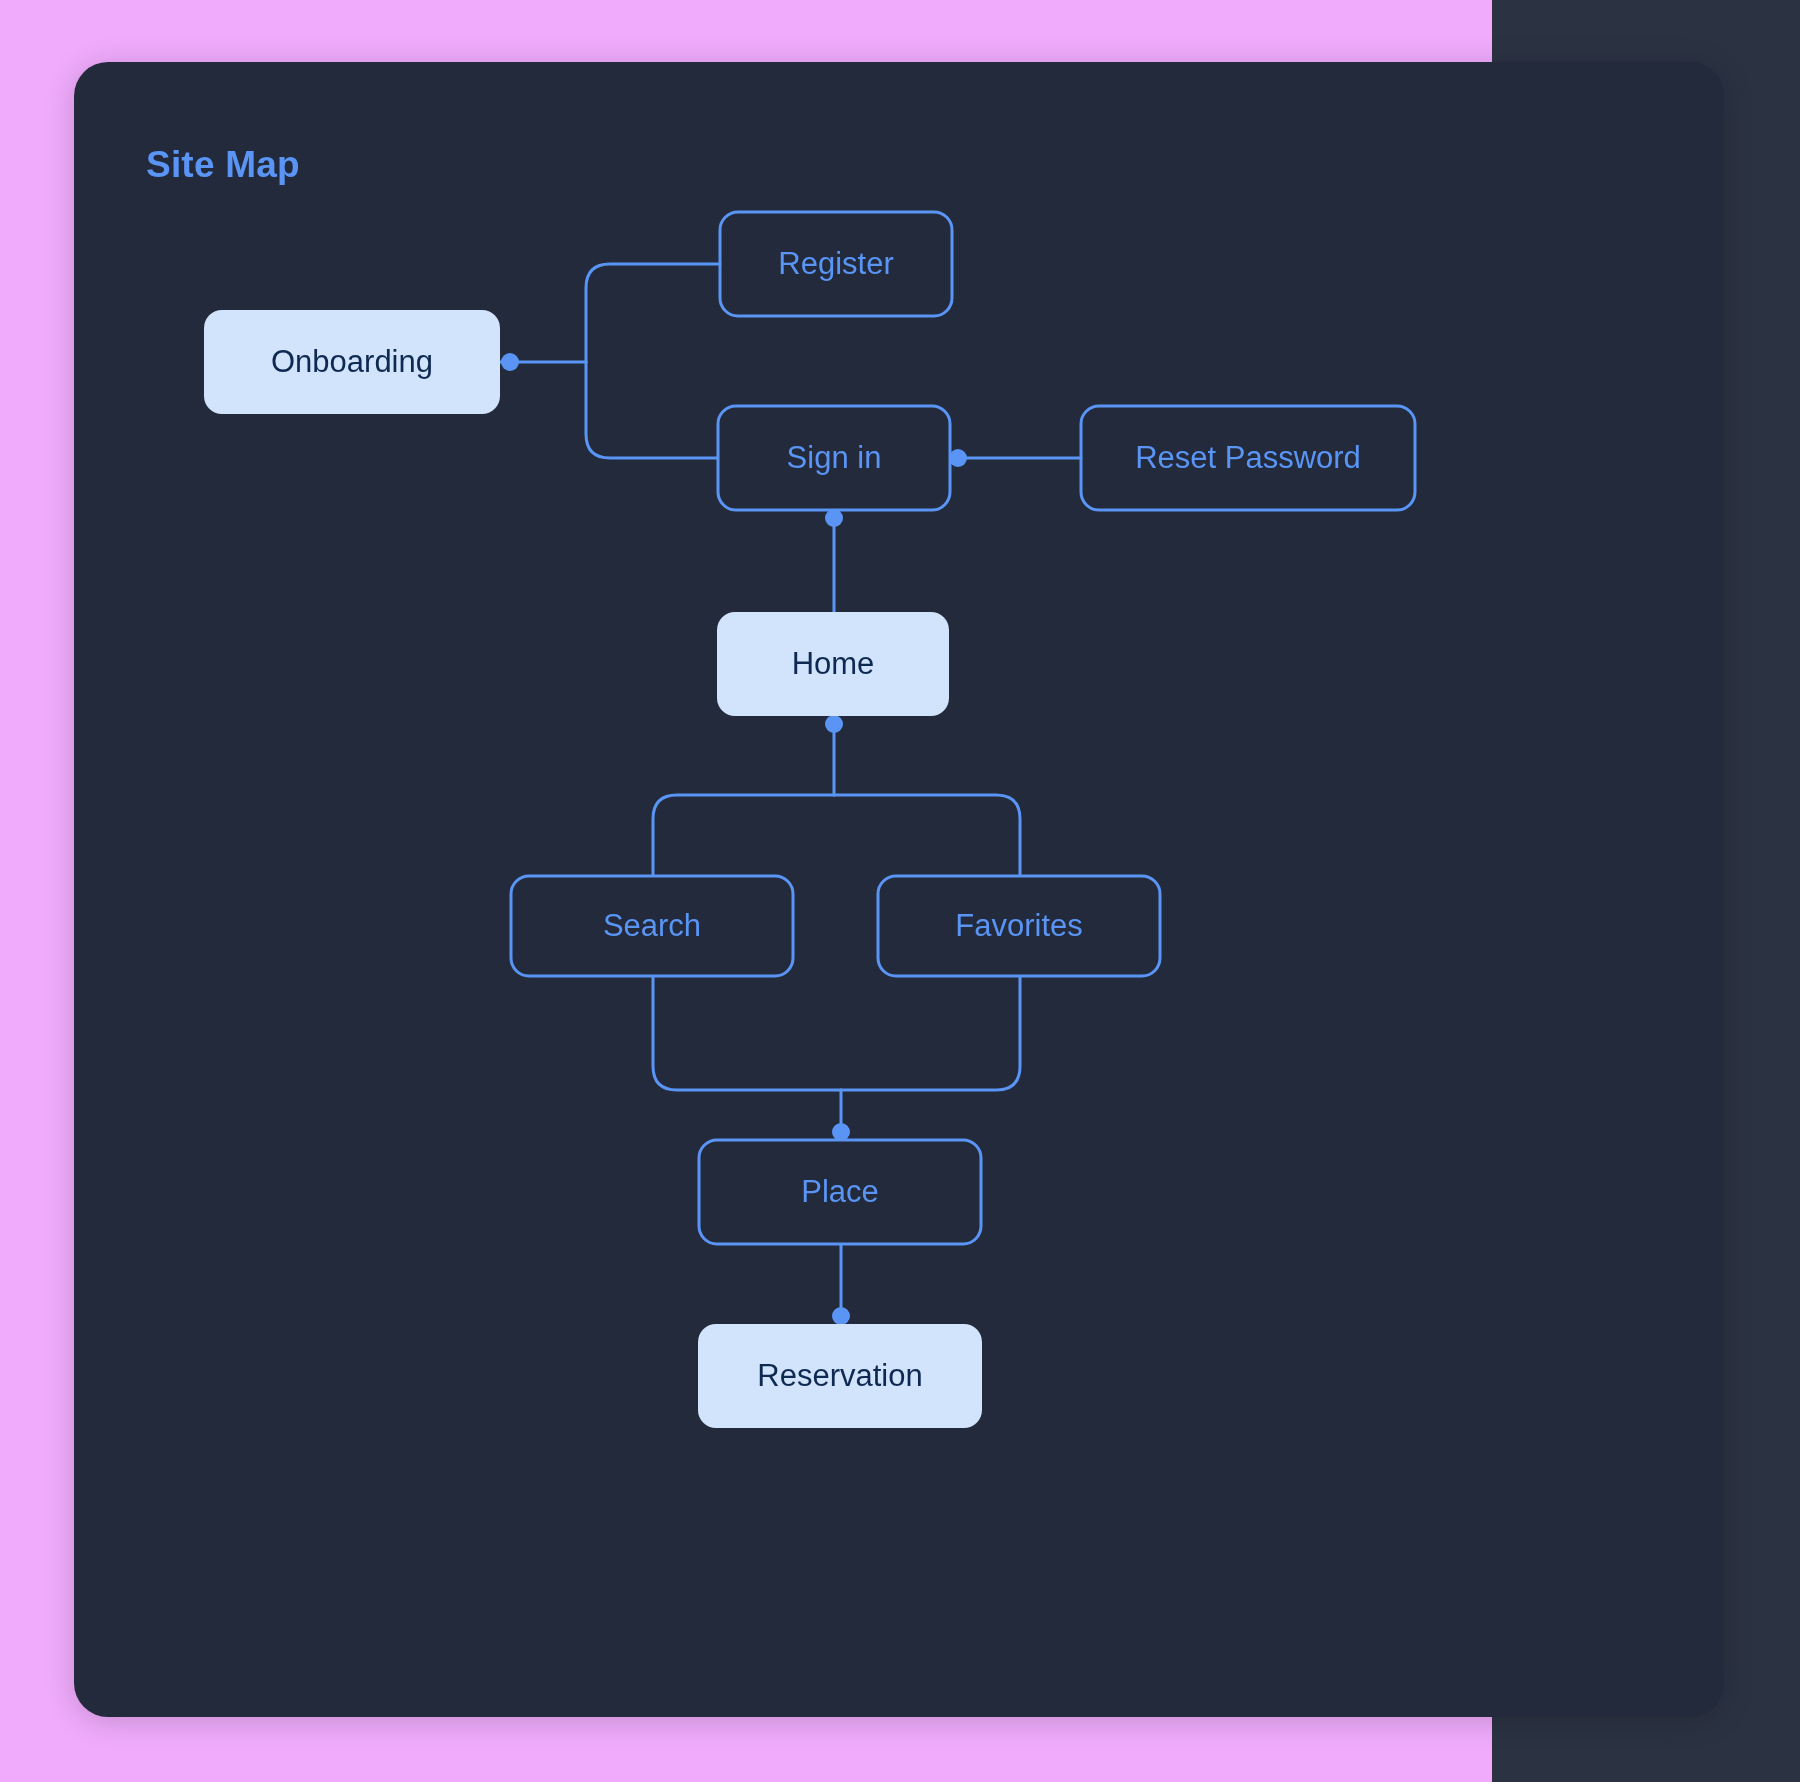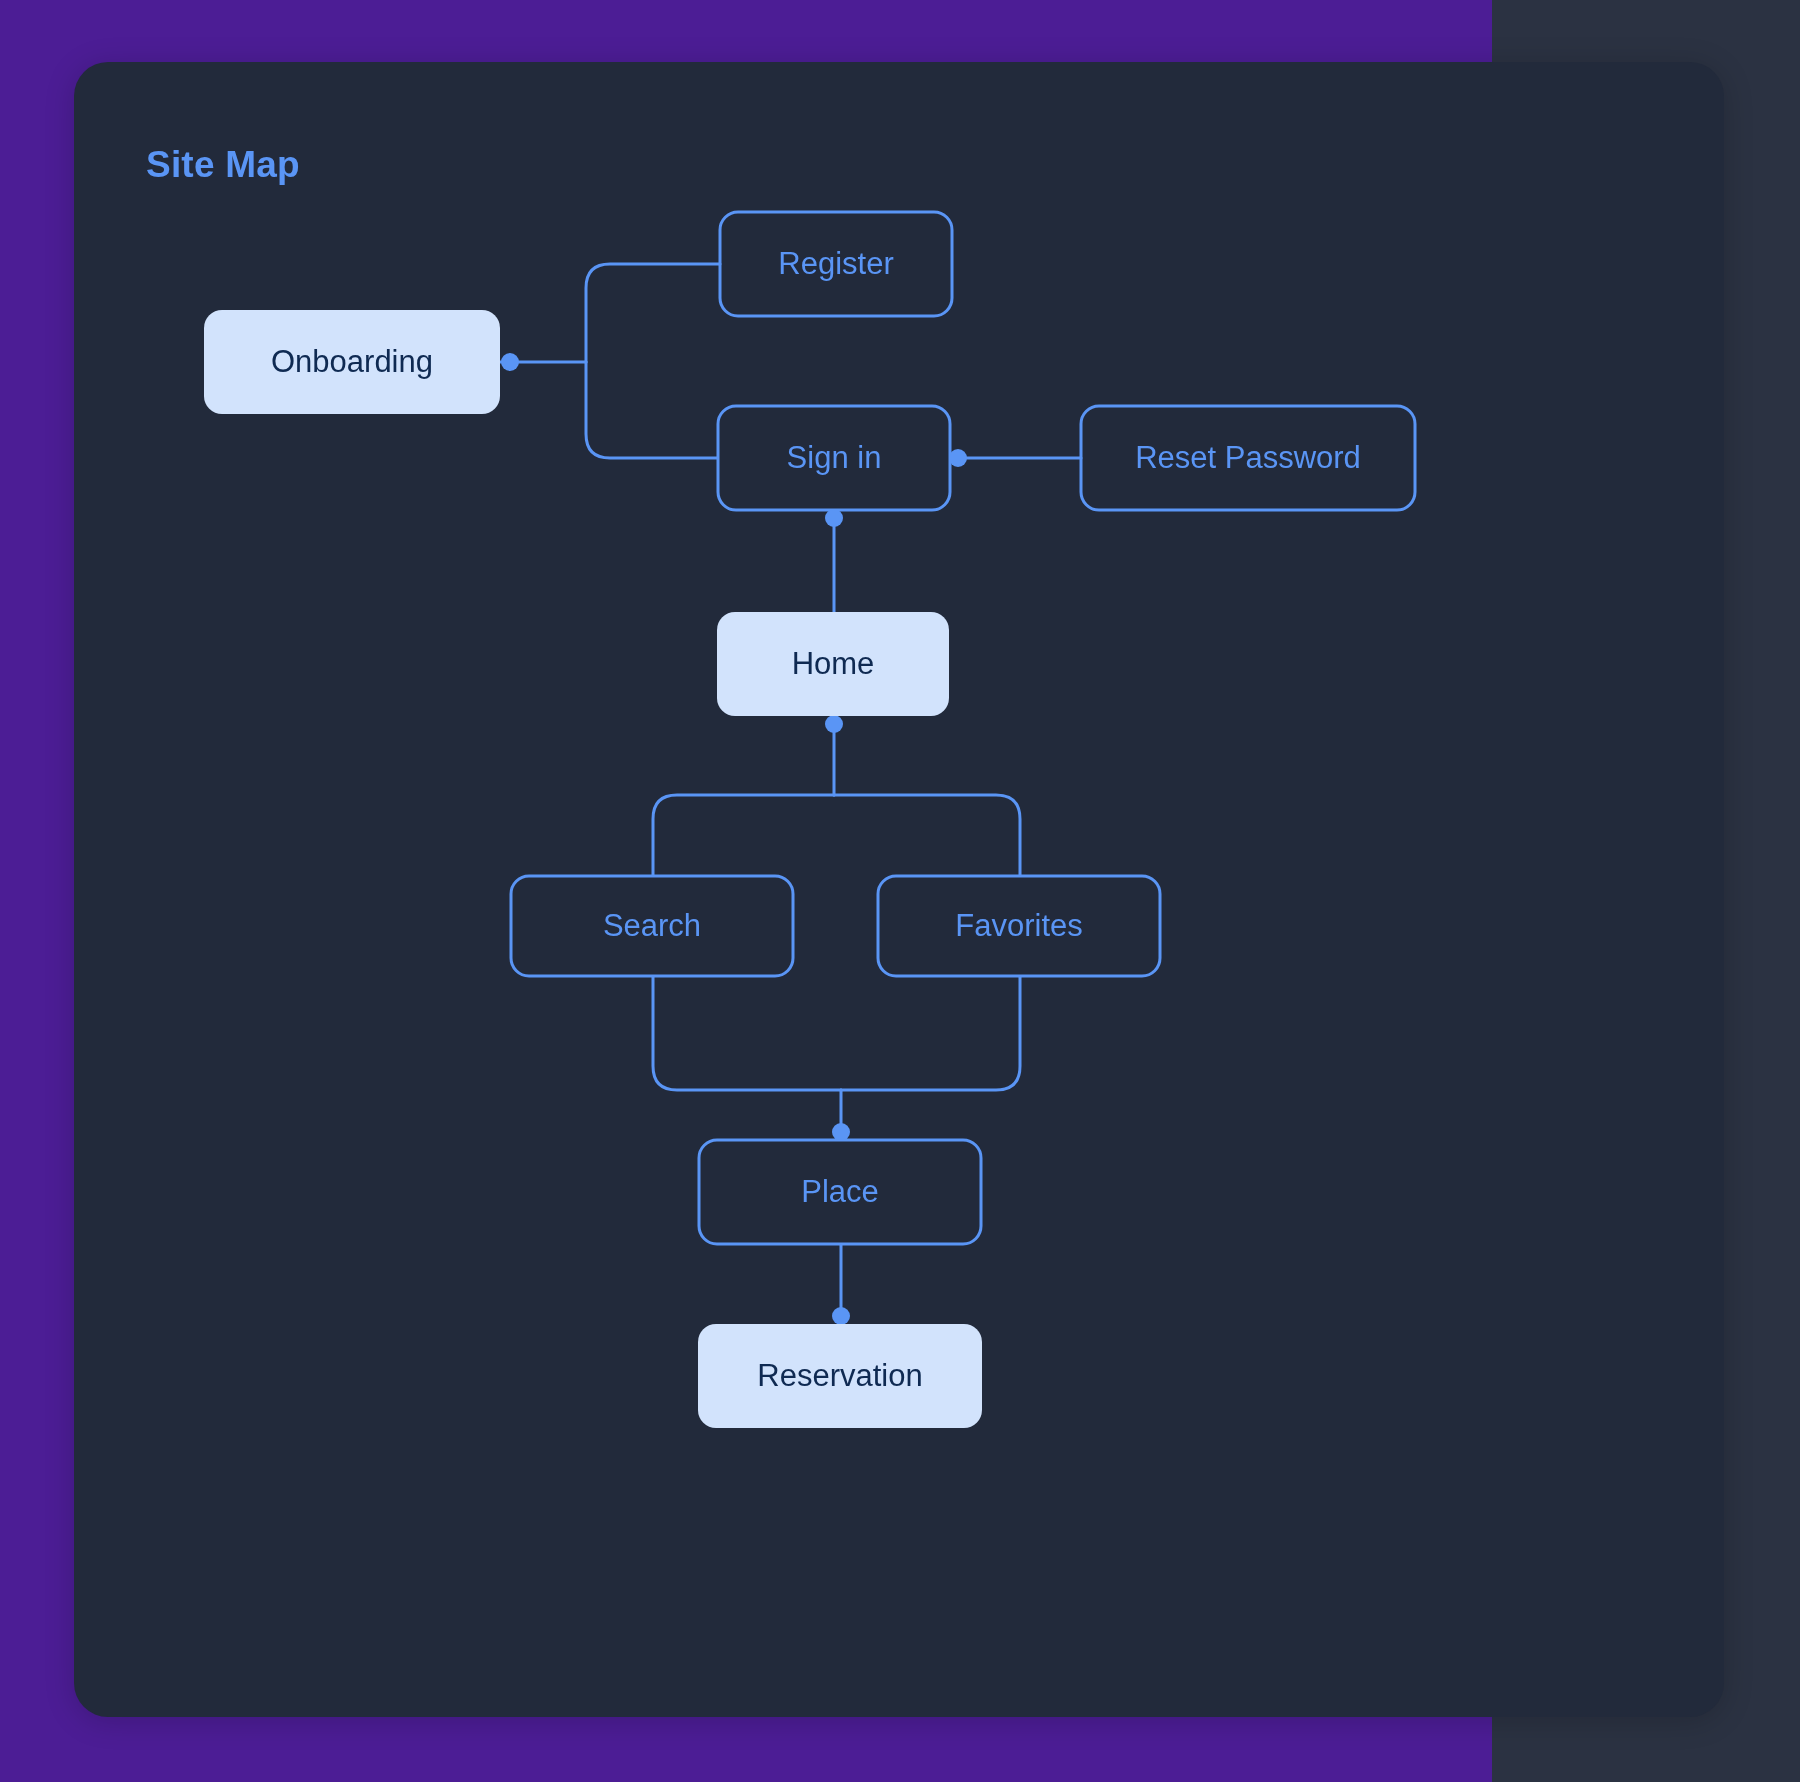--- a/index.html
+++ b/index.html
@@ -15,7 +15,7 @@
     position: relative;
     width: 1492px;
     height: 1782px;
-    background: #4c1d95;
+    background: #f0abfc;
   }
   .card {
     position: absolute;

